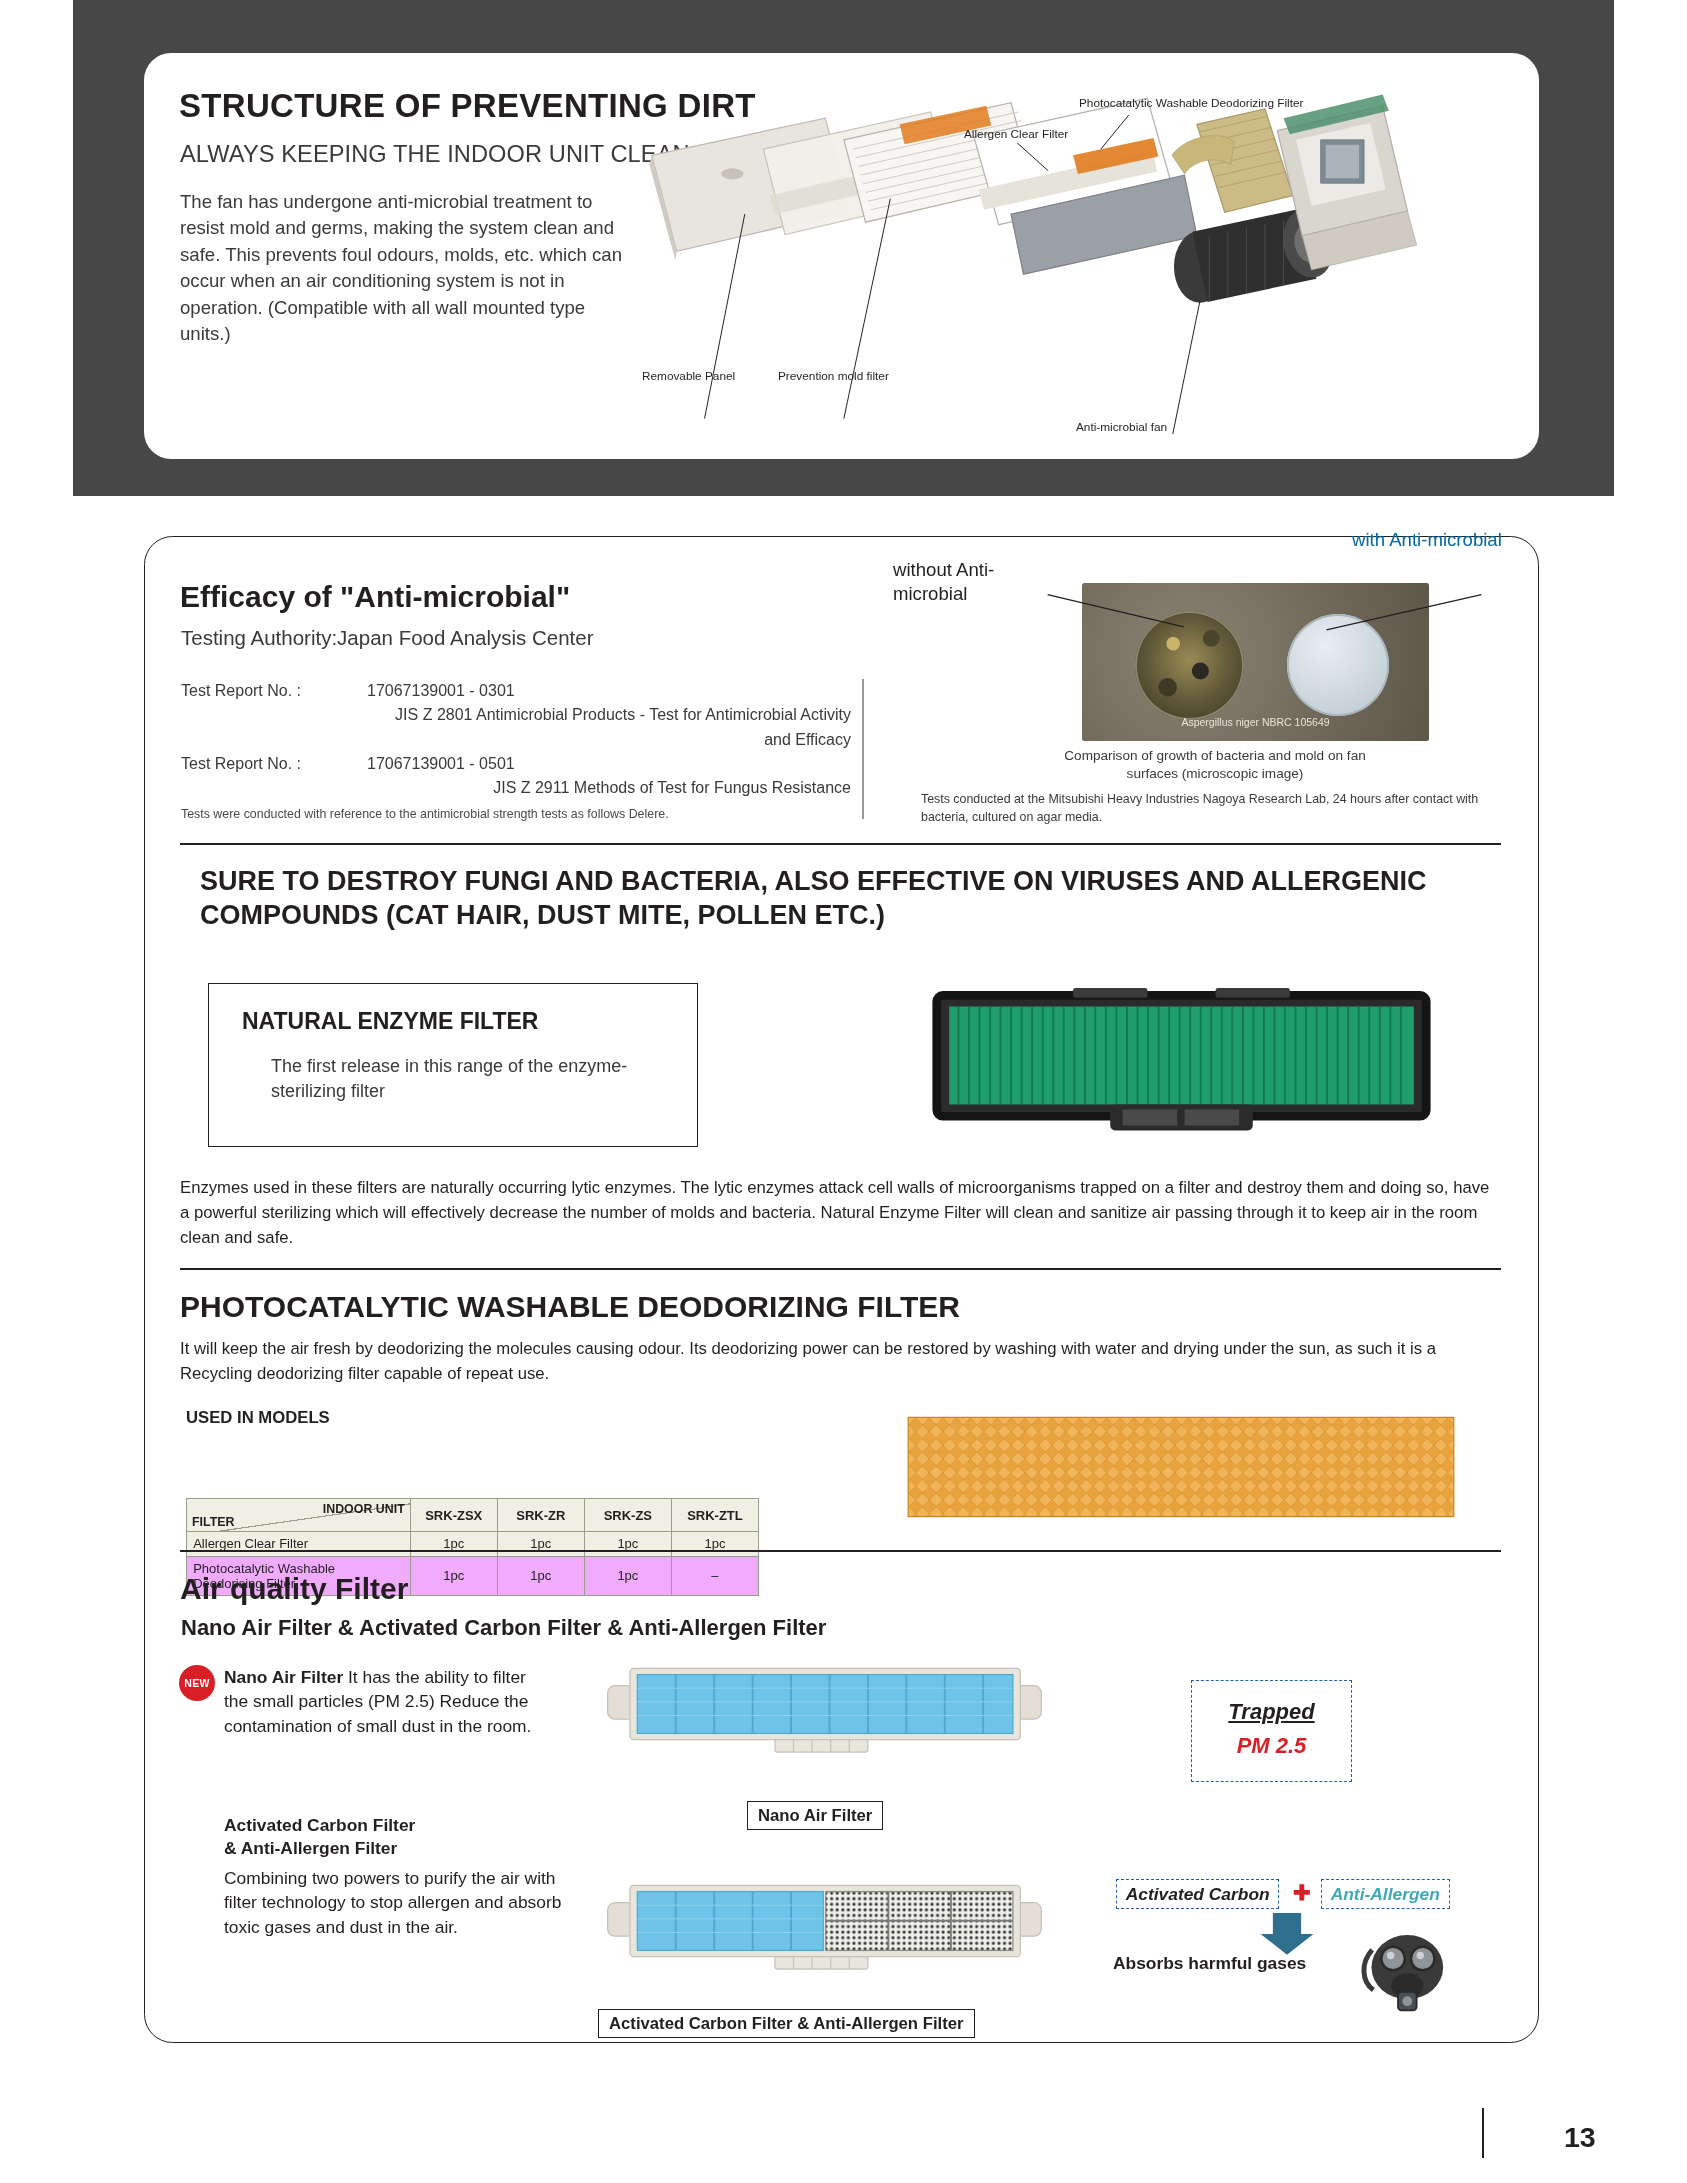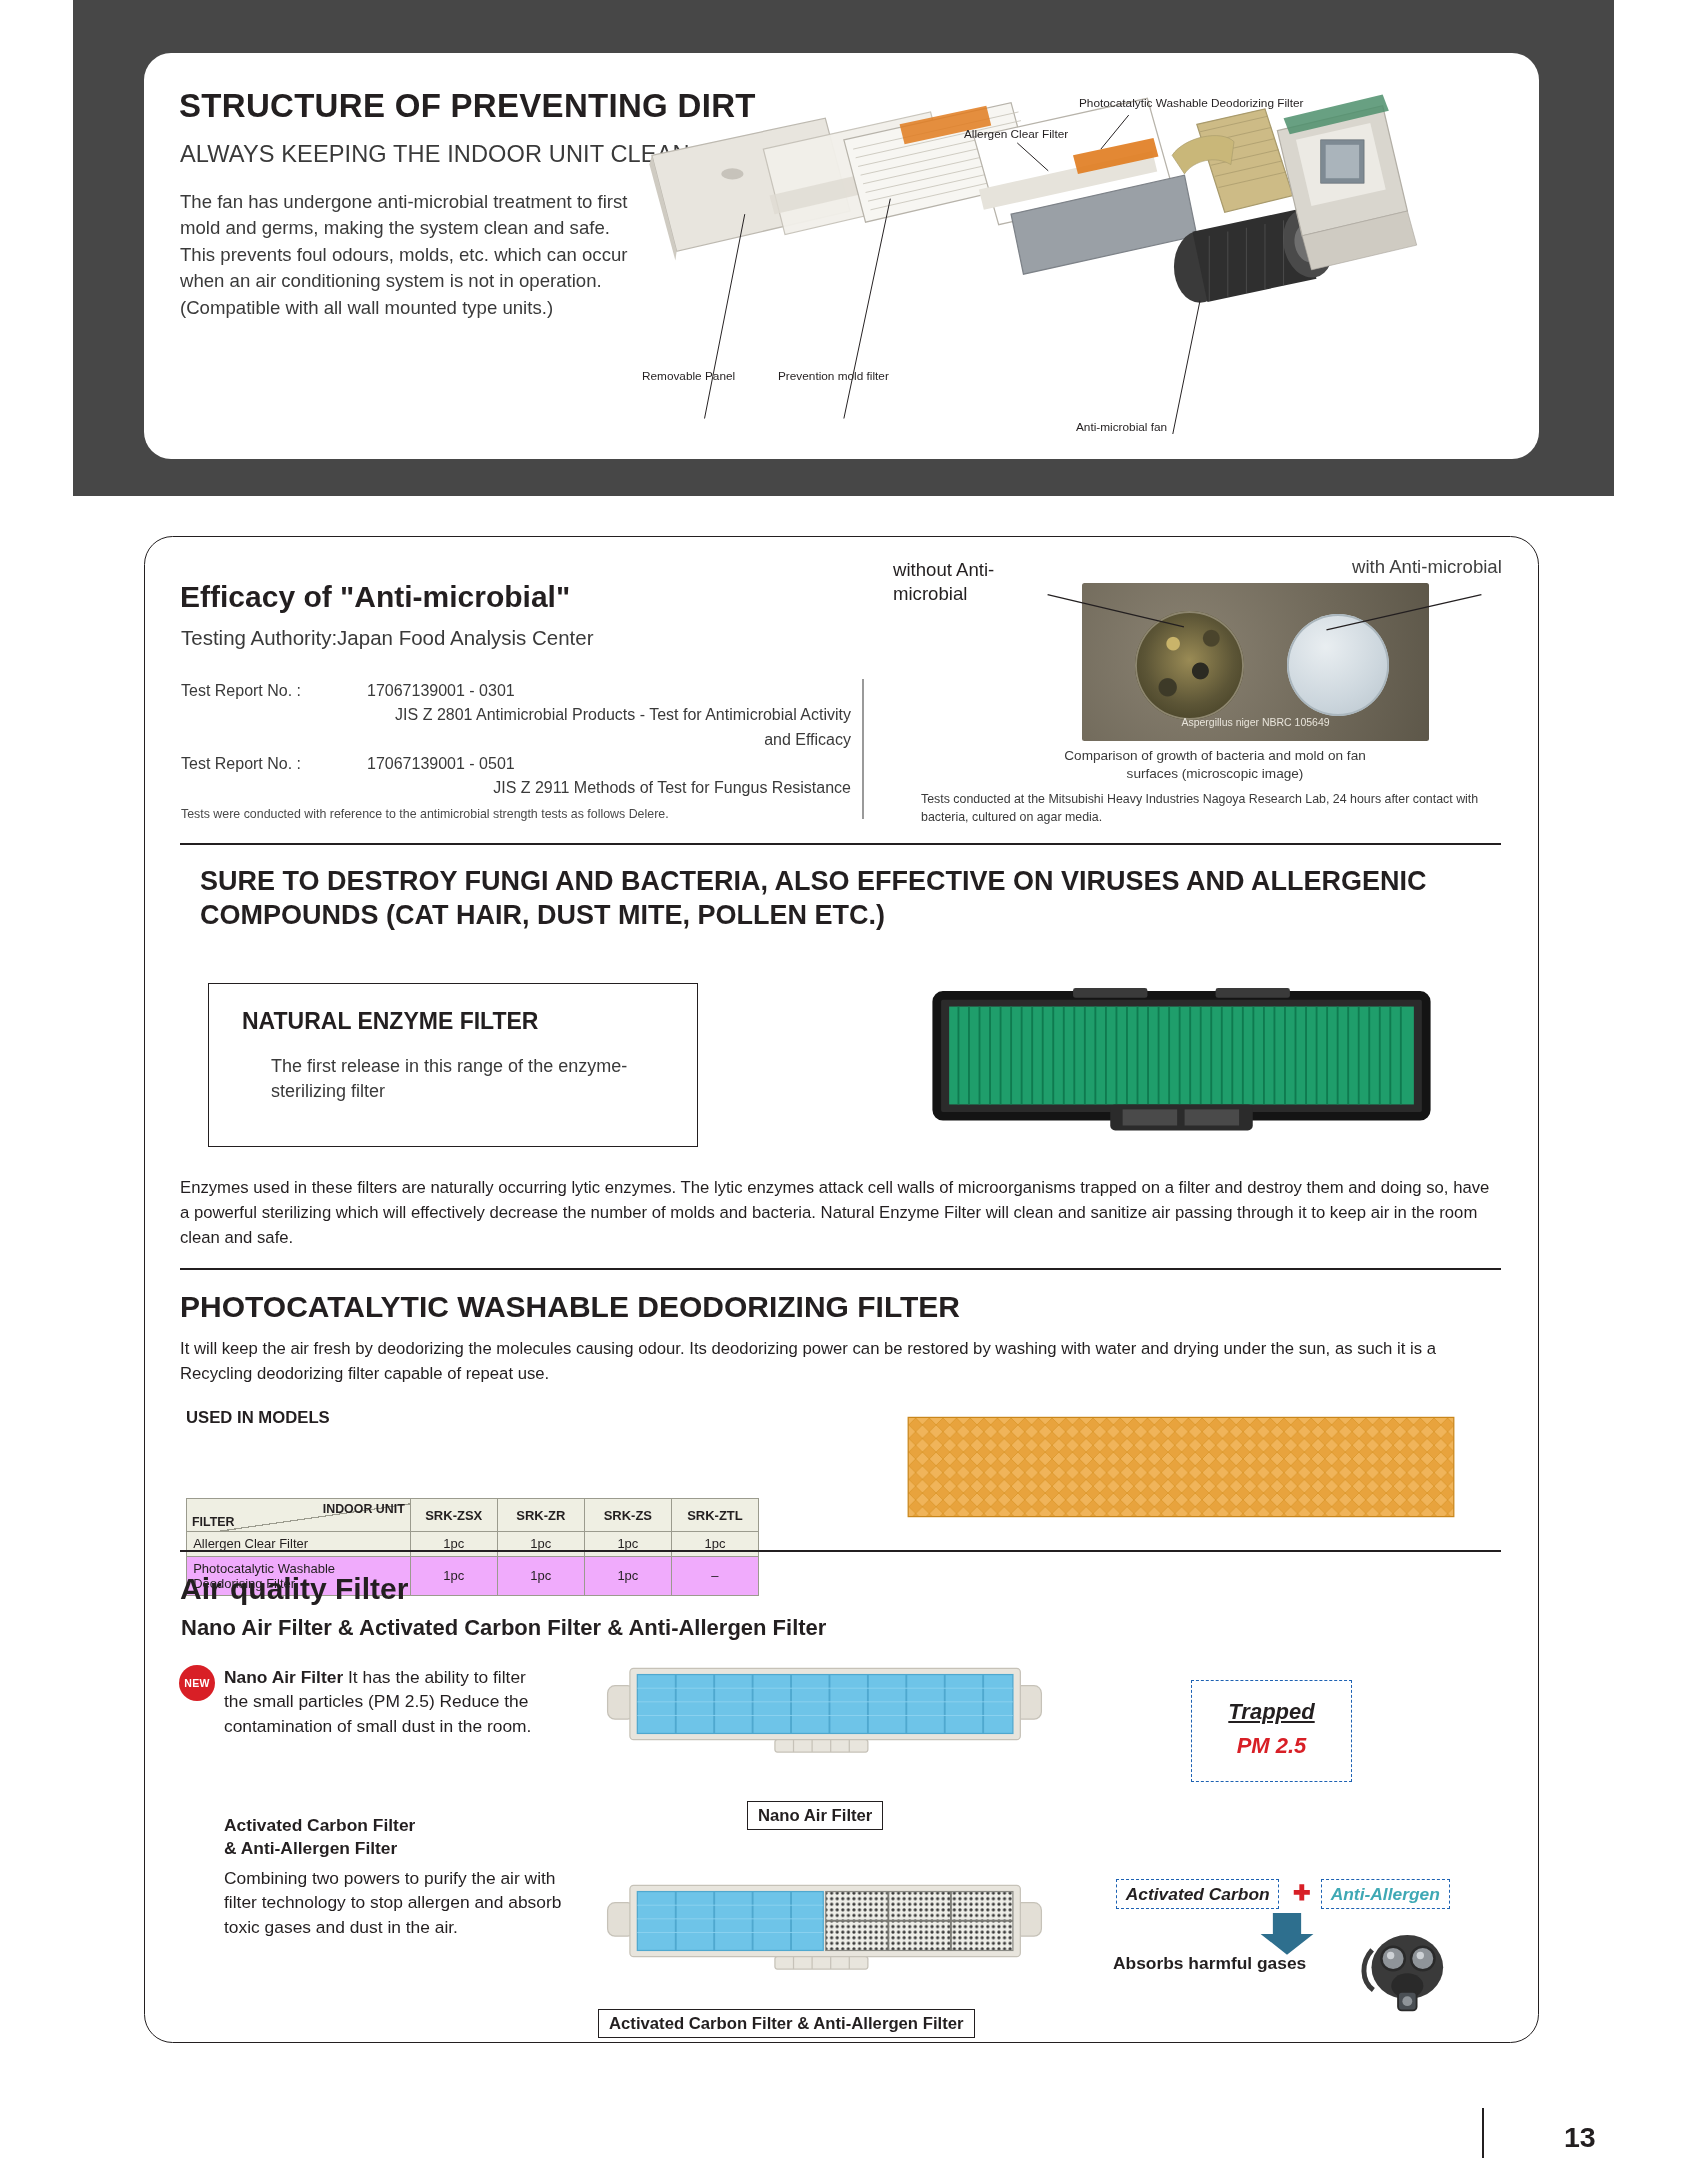--- a/index.html
+++ b/index.html
@@ -298,7 +298,7 @@
 
 <div class="top-title">STRUCTURE OF PREVENTING DIRT</div>
 <div class="top-subtitle">ALWAYS KEEPING THE INDOOR UNIT CLEAN</div>
-<div class="top-para">The fan has undergone anti-microbial treatment to first mold and germs, making the system clean and safe. This prevents foul odours, molds, etc. which can occur when an air conditioning system is not in operation. (Compatible with all wall mounted type units.)</div>
+<div class="top-para">The fan has undergone anti-microbial treatment to resist mold and germs, making the system clean and safe. This prevents foul odours, molds, etc. which can occur when an air conditioning system is not in operation. (Compatible with all wall mounted type units.)</div>
 
 <div class="illus">
 <svg width="868" height="353" viewBox="0 0 1400 570">

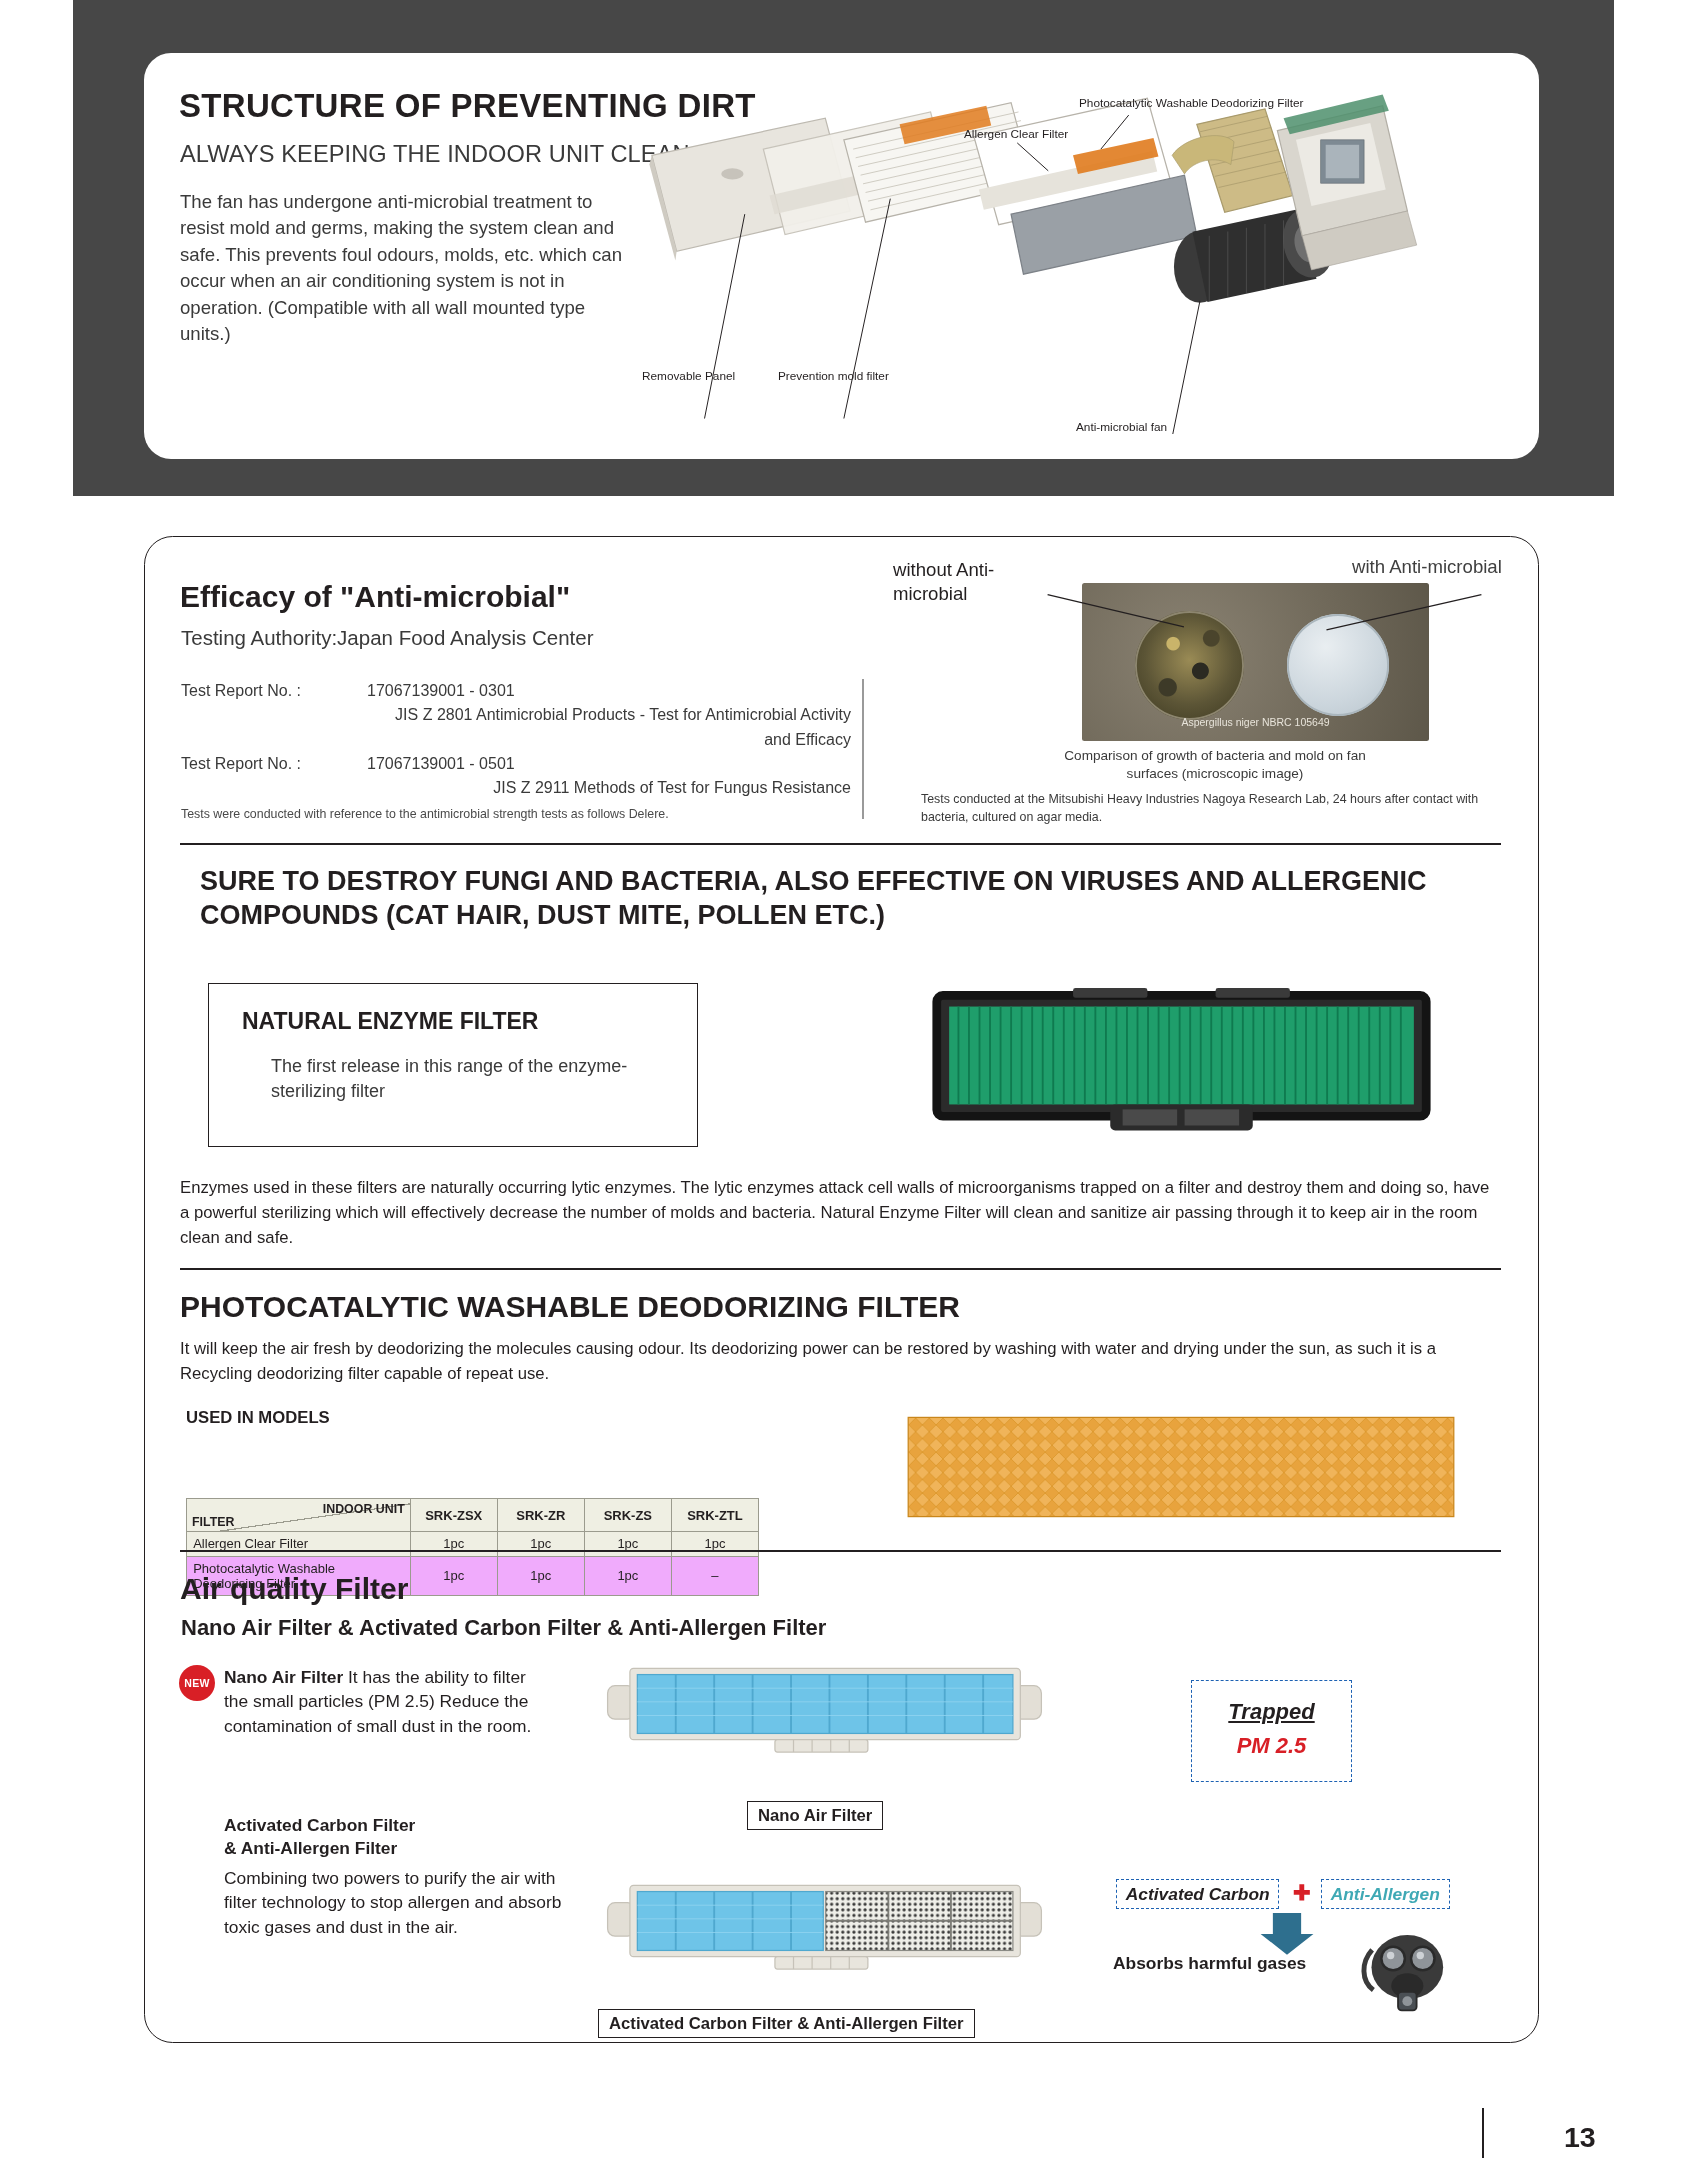--- a/index.html
+++ b/index.html
@@ -110,8 +110,8 @@
     font-size:18.6px; line-height:1.3; color:#231f20;
   }
   .cap-with {
-    position:absolute; left:1352px; top:555px; width:155px;
-    font-size:18.6px; line-height:1.3; color:#404040;
+    position:absolute; left:1352px; top:528px; width:155px;
+    font-size:18.6px; line-height:1.3; color:#0369a1;
   }
   .arrowline { position:absolute; }
   .petri-caption {

